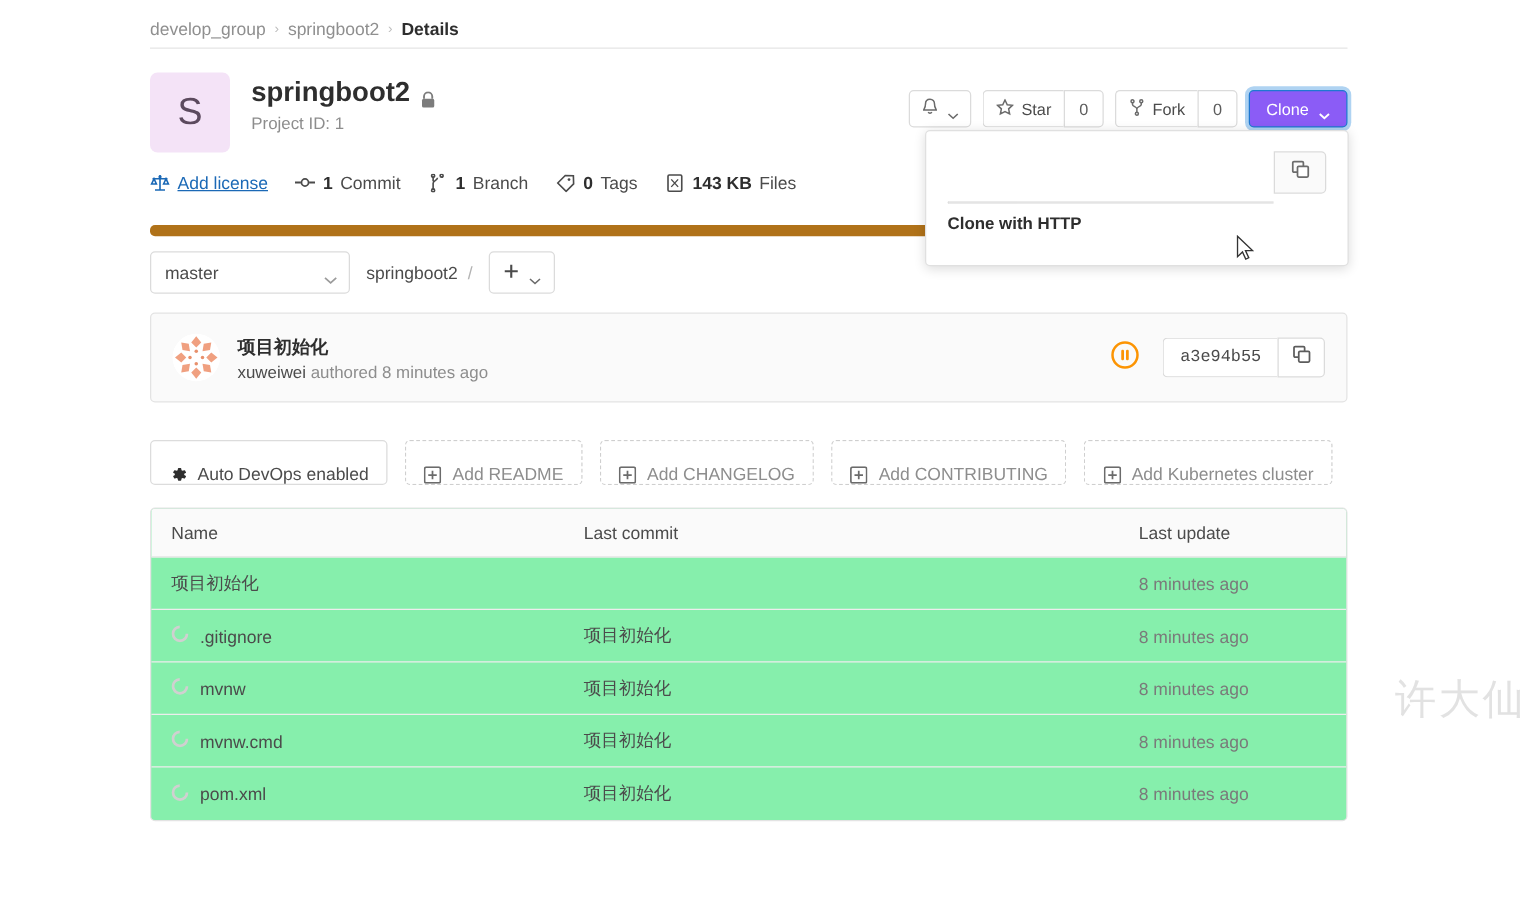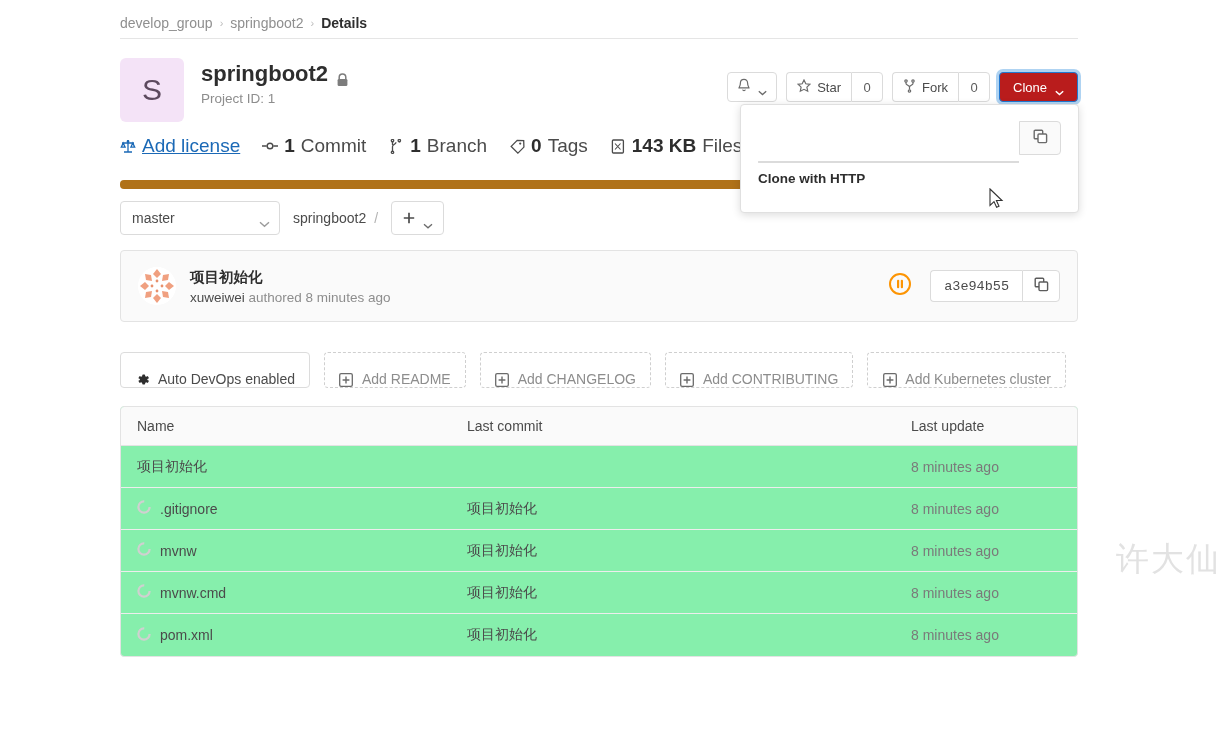--- a/index.html
+++ b/index.html
@@ -82,7 +82,7 @@
   .bell-btn { gap: 7px; }
   .caret { display: inline-block; width: 9px; height: 6px; }
   .clone-btn {
-    background: #b91c1c; border: 1px solid #1f78d1; color: #fff;
+    background: #8b5cf6; border: 1px solid #1f78d1; color: #fff;
     border-radius: 4px; height: 30px; padding: 0 13px;
     display: flex; align-items: center; gap: 8px;
     font-size: 13px; cursor: pointer;

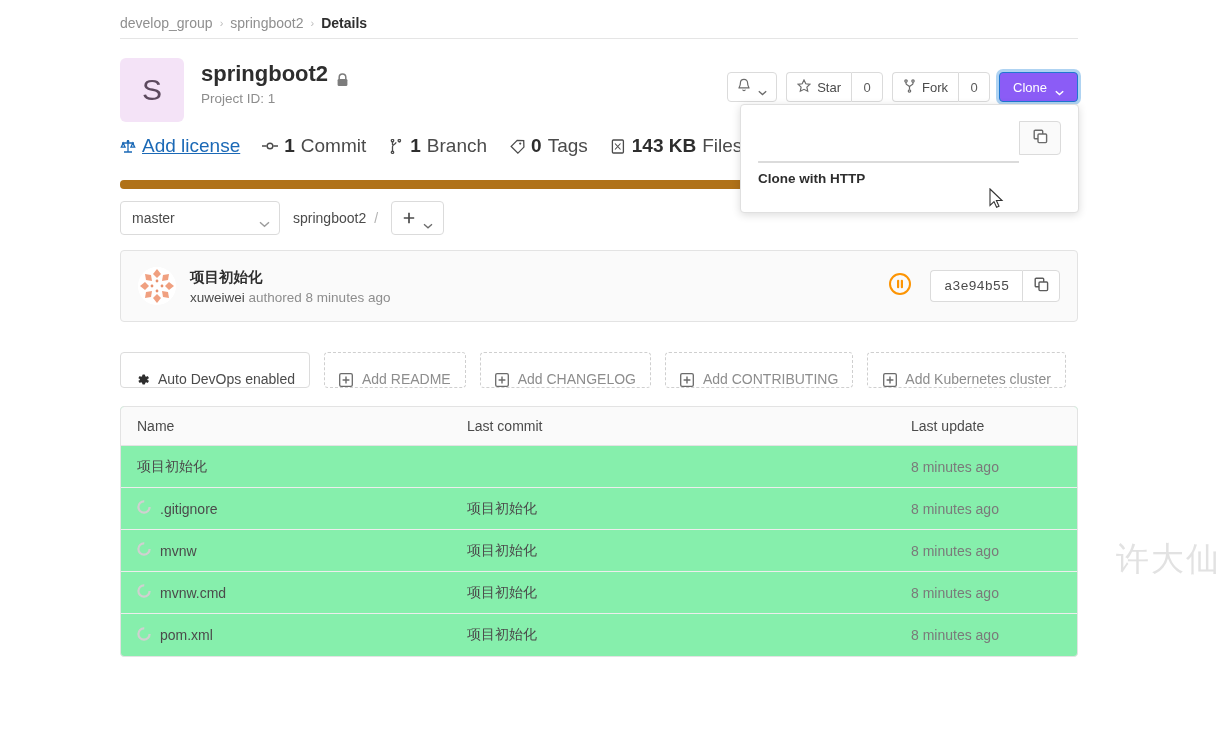--- a/index.html
+++ b/index.html
@@ -53,7 +53,7 @@
   .stats {
     position: absolute; left: 120px; top: 135px;
     display: flex; align-items: center; gap: 22px;
-    font-size: 19px; color: #4b4b4b; height: 22px;
+    font-size: 14px; color: #4b4b4b; height: 22px;
   }
   .stat { display: flex; align-items: center; gap: 6px; white-space: nowrap; }
   .stat b { color: #2e2e2e; }

